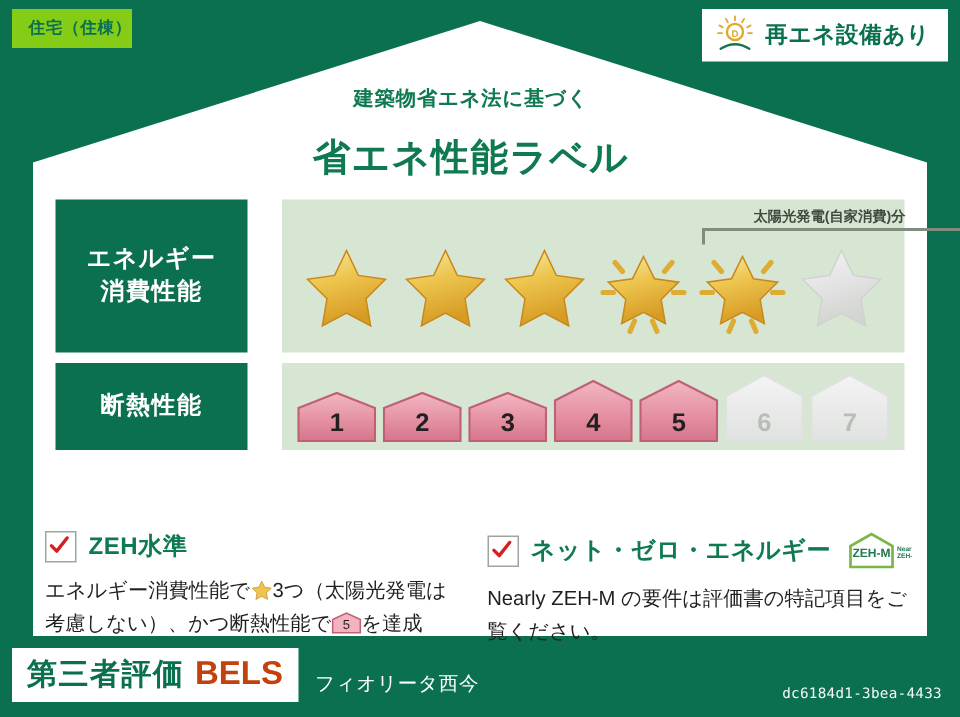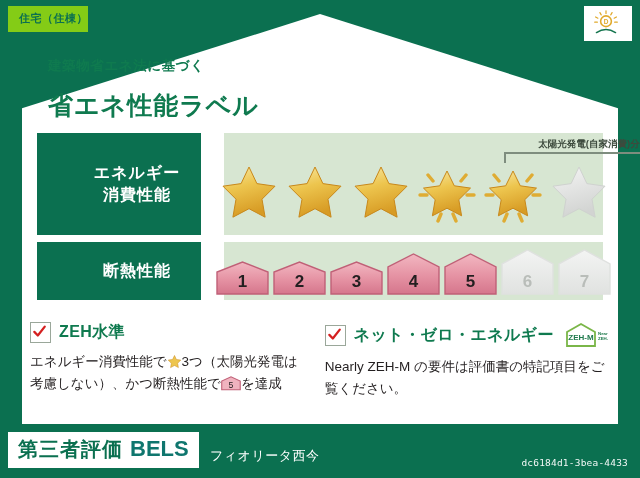--- a/index.html
+++ b/index.html
@@ -175,6 +175,7 @@
         <path d="M5 26 Q16 19 27 26" fill="none" stroke="#16754f" stroke-width="1.8" stroke-linecap="round"></path>
       </svg>
     </span>
+    <span class="lbl">再エネ設備あり</span>
   </div>
 
   <div class="title-wrap">

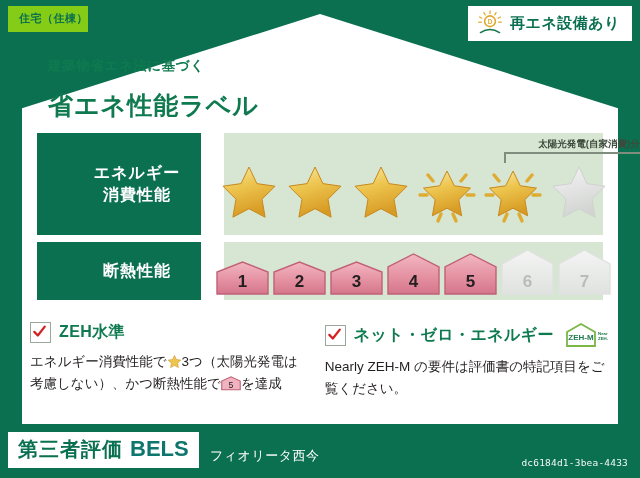--- a/index.html
+++ b/index.html
@@ -43,7 +43,7 @@
 
   
   .title-wrap{
-    position:absolute;left:0;right:12px;top:58px;z-index:5;padding-left:48px;
+    position:absolute;left:0;right:12px;top:58px;text-align:center;z-index:5;
   }
   .title-sub{
     color:#0f7a4f;font-weight:bold;font-size:13.5px;letter-spacing:0.6px;

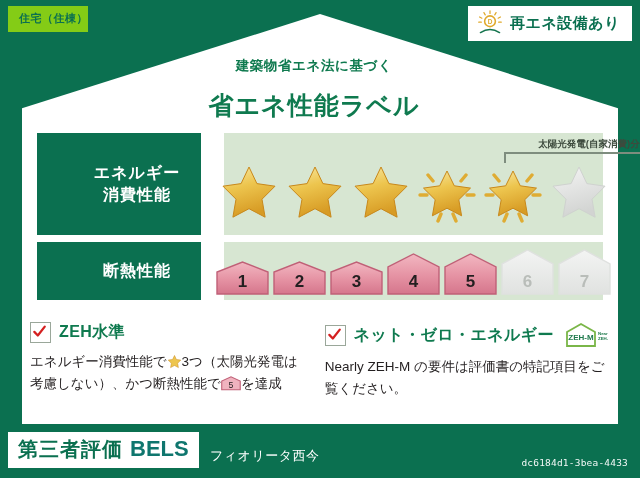--- a/index.html
+++ b/index.html
@@ -65,7 +65,6 @@
     display:flex;flex-direction:column;align-items:center;justify-content:center;
     font-weight:bold;font-size:16px;line-height:1.35;letter-spacing:1px;
     text-align:center;
-    padding-left:36px;
   }
   .row-body{
     flex:1;background:#d7e6d2;position:relative;margin-left:23px;

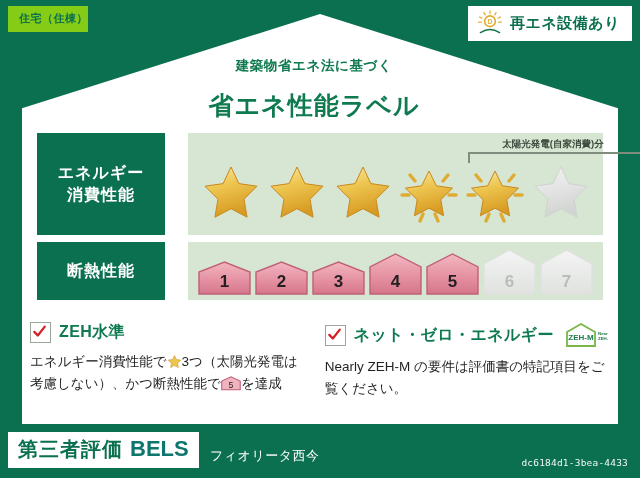--- a/index.html
+++ b/index.html
@@ -109,7 +109,7 @@
     position:absolute;left:30px;top:322px;width:578px;z-index:5;
     display:flex;gap:18px;
   }
-  .col{flex:1;}
+  .col{flex:1;margin-top:32px;}
   .col-head{display:flex;align-items:center;gap:8px;margin-bottom:8px;}
   .chk{
     width:19px;height:19px;flex:0 0 19px;

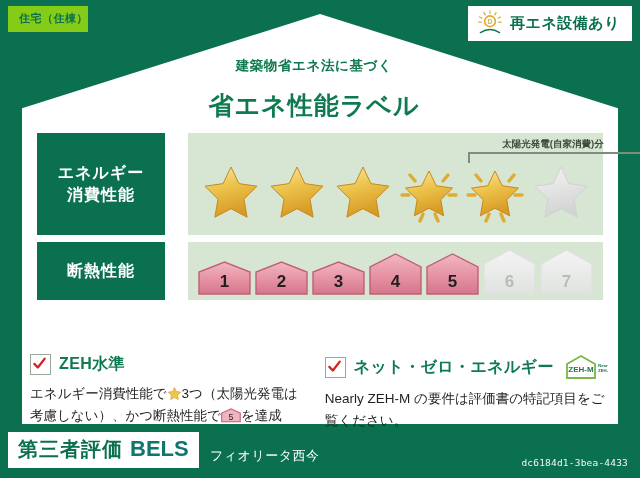--- a/index.html
+++ b/index.html
@@ -136,7 +136,7 @@
     display:flex;align-items:baseline;gap:7px;
   }
   .bels-jp{color:#0b7050;font-weight:bold;font-size:20px;letter-spacing:1px;}
-  .bels-en{color:#0f766e;font-weight:bold;font-size:22px;letter-spacing:0px;}
+  .bels-en{color:#c2410c;font-weight:bold;font-size:22px;letter-spacing:0px;}
   .prop-name{
     position:absolute;left:210px;bottom:13px;
     color:#ffffff;font-size:13px;letter-spacing:0.5px;white-space:nowrap;

